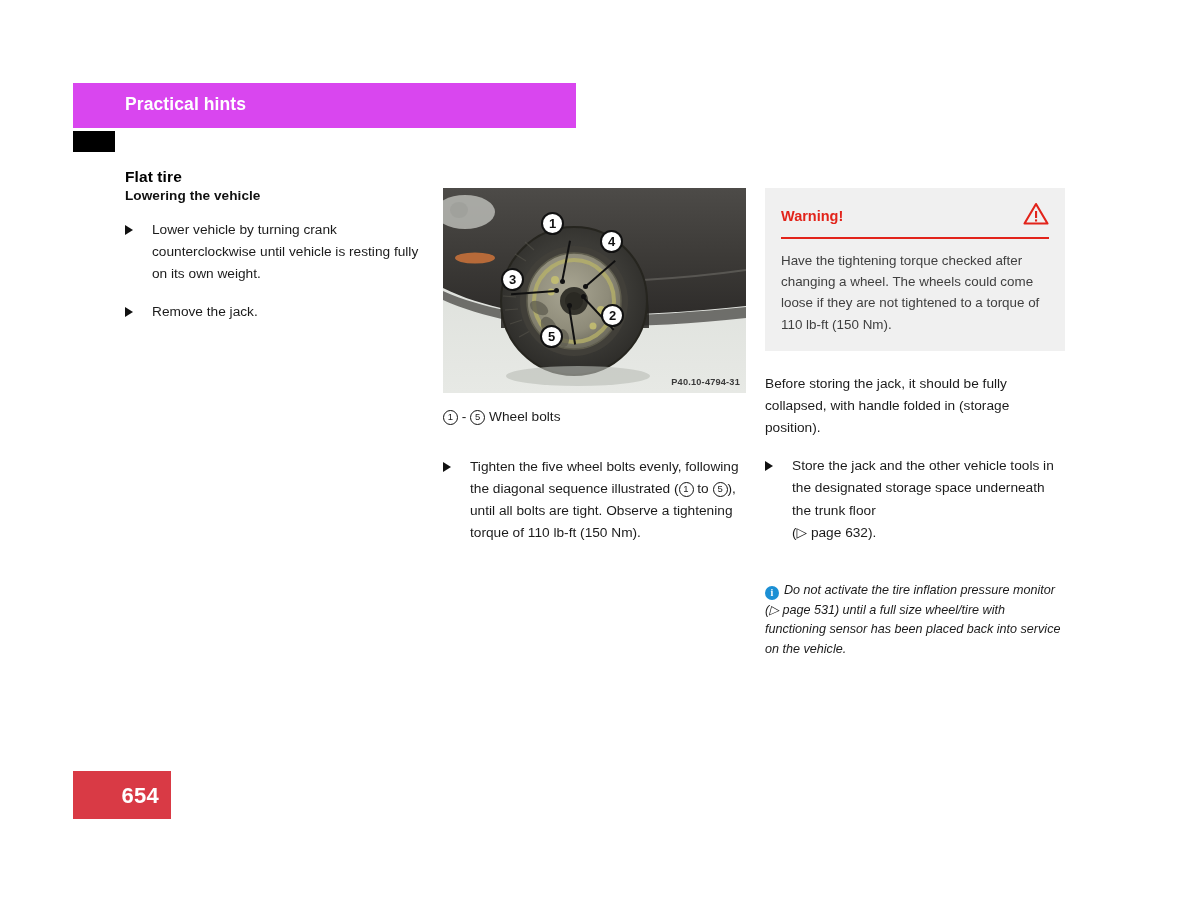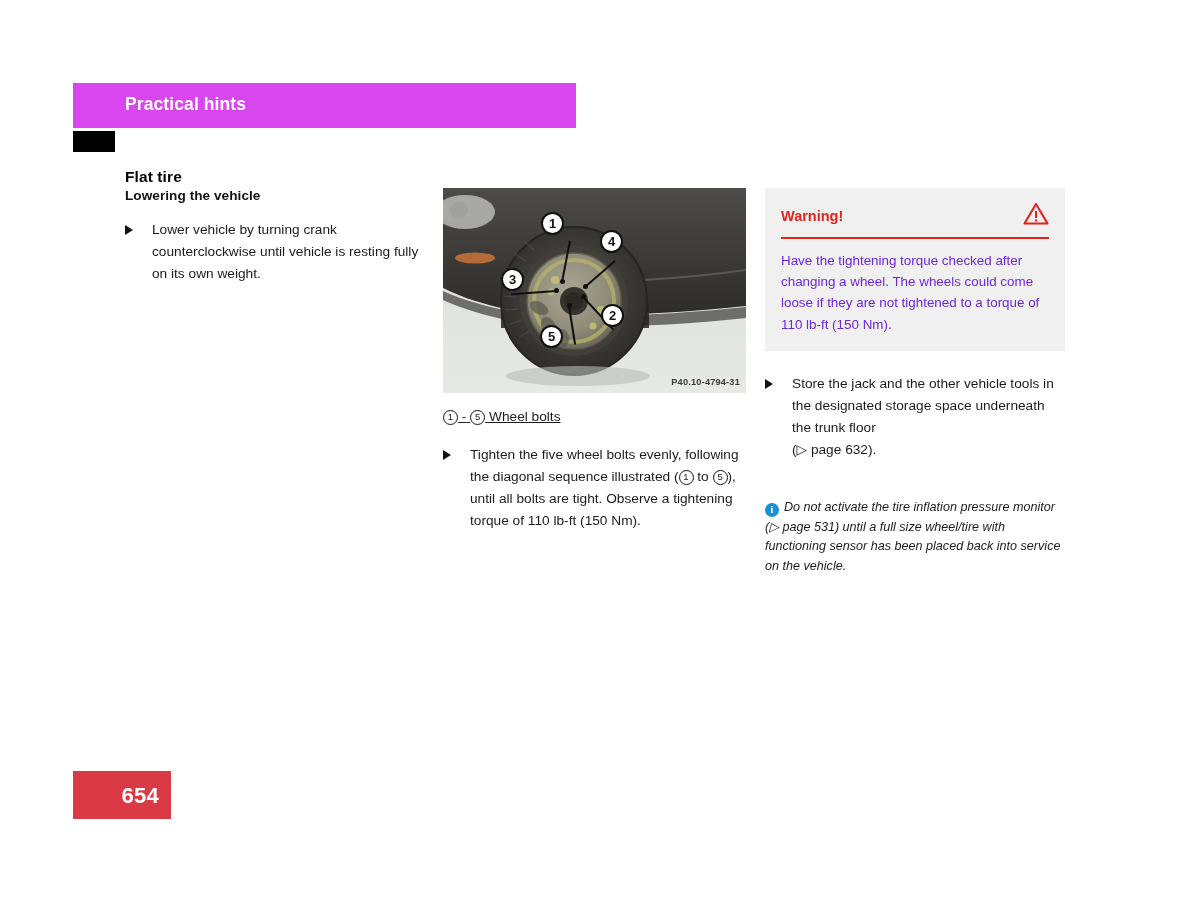--- a/index.html
+++ b/index.html
@@ -191,7 +191,7 @@
     margin-top: 11px;
     font-size: 13.4px;
     line-height: 1.58;
-    color: #6d28d9;
+    color: #404040;
   }
 
   

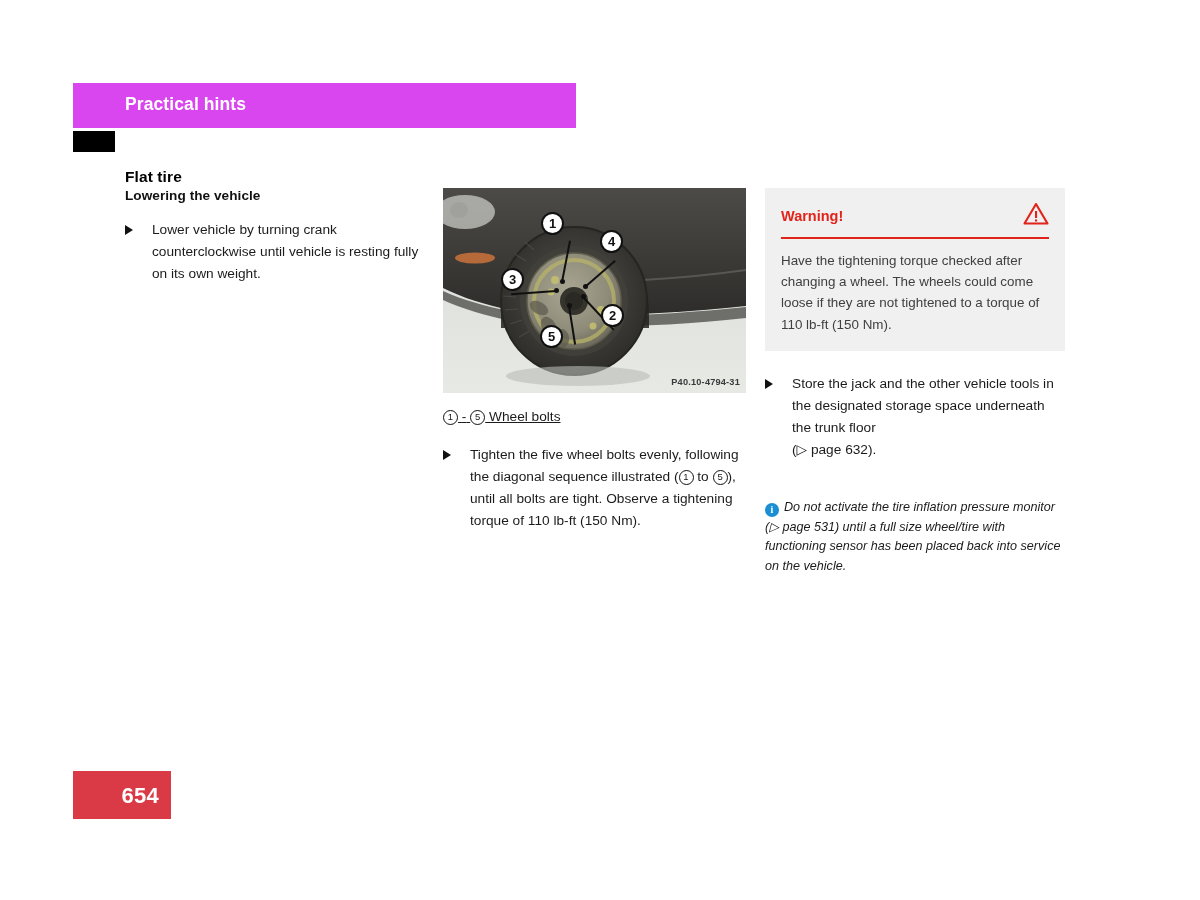--- a/index.html
+++ b/index.html
@@ -255,6 +255,10 @@
     <span>Lower vehicle by turning crank counterclockwise until vehicle is resting fully on its own weight.</span>
   </div>
 
+  <div class="bullet-item">
+    <span class="tri"></span>
+    <span>Remove the jack.</span>
+  </div>
 </div>
 
 <div class="col" id="col-mid">

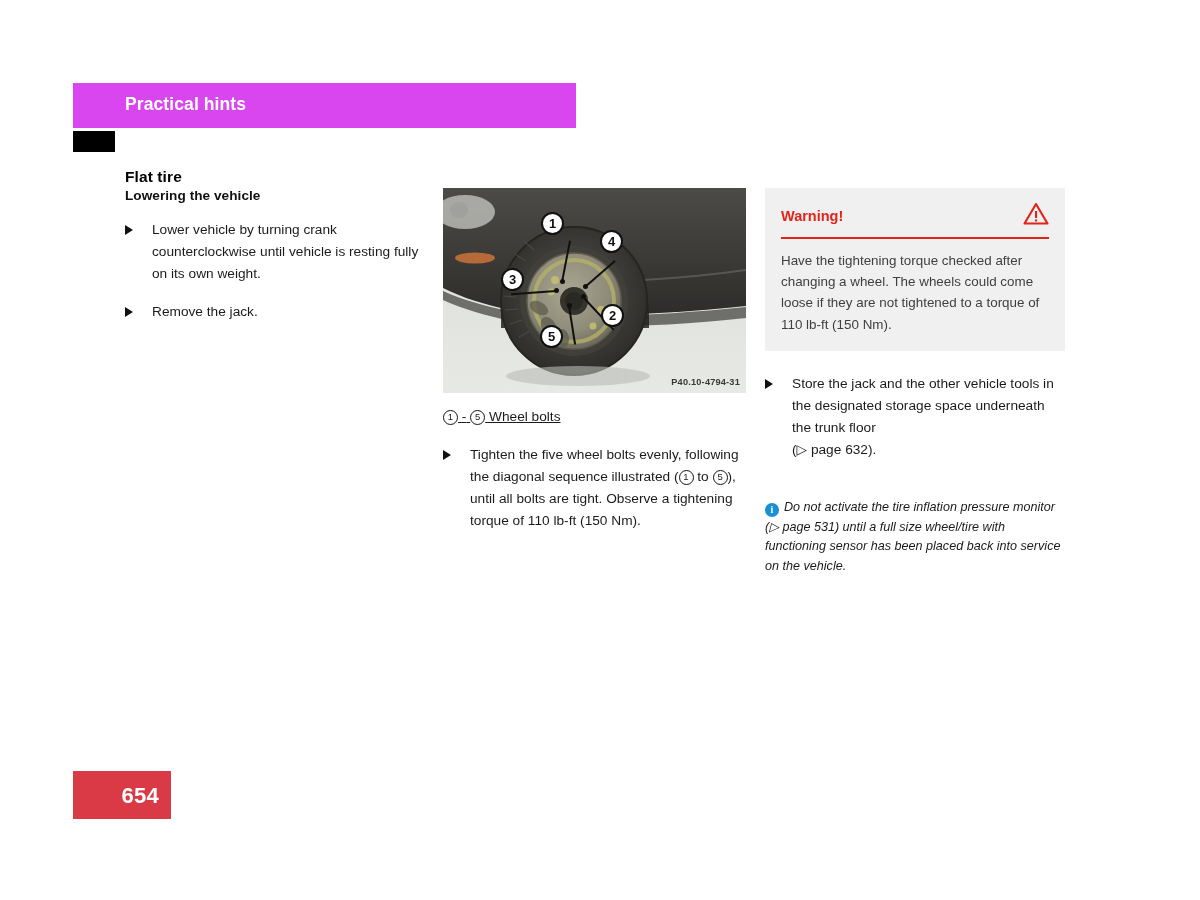--- a/index.html
+++ b/index.html
@@ -390,6 +390,7 @@
     <div id="warning-body">Have the tightening torque checked after changing a wheel. The wheels could come loose if they are not tightened to a torque of 110 lb-ft (150 Nm).</div>
   </div>
 
+  <p class="para">Before storing the jack, it should be fully collapsed, with handle folded in (storage position).</p>
 
   <div class="bullet-item">
     <span class="tri"></span>

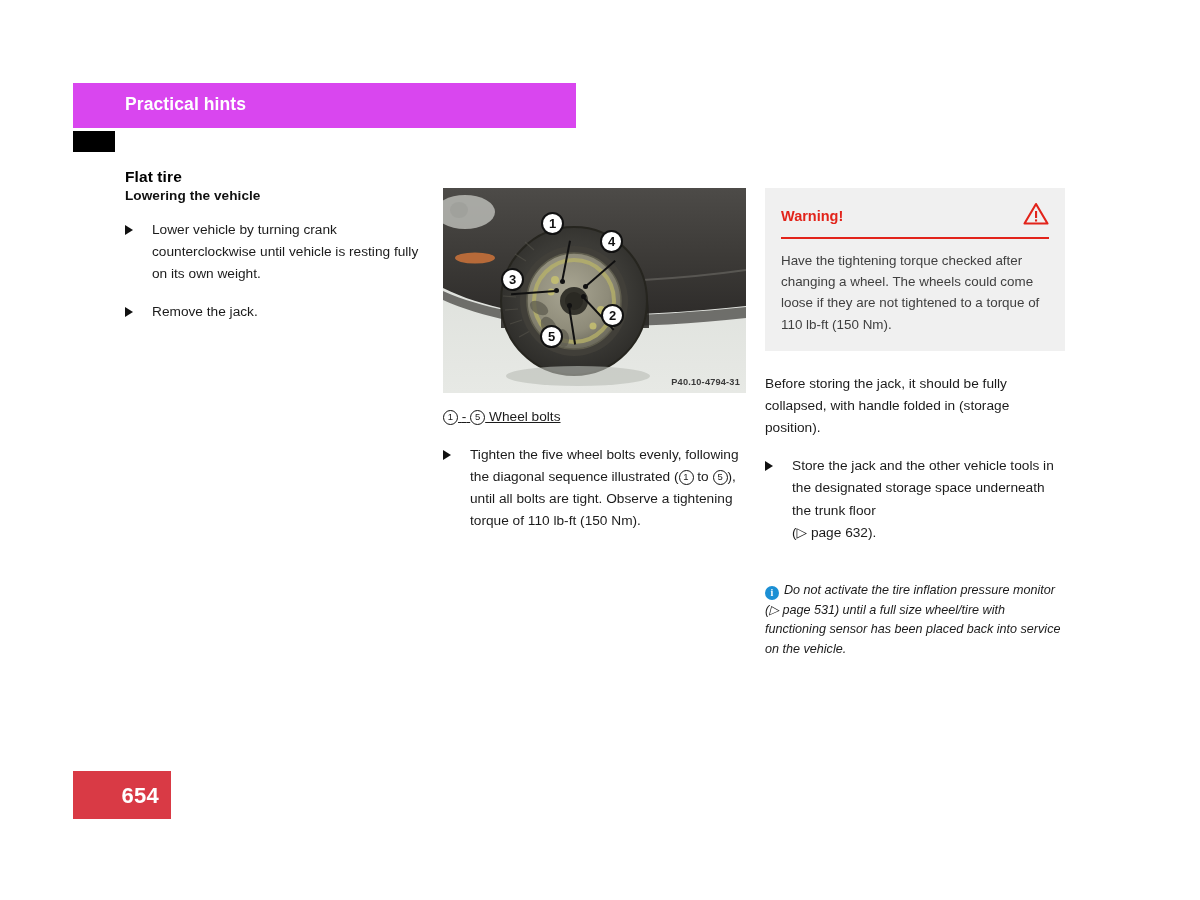--- a/index.html
+++ b/index.html
@@ -162,9 +162,8 @@
   .caption-line {
     font-size: 13.7px;
     line-height: 1.6;
-    margin: 13px 0 16px 0;
+    margin: 13px 0 28px 0;
     color: #1b1b1b;
-    text-decoration: underline;
   }
 
   

